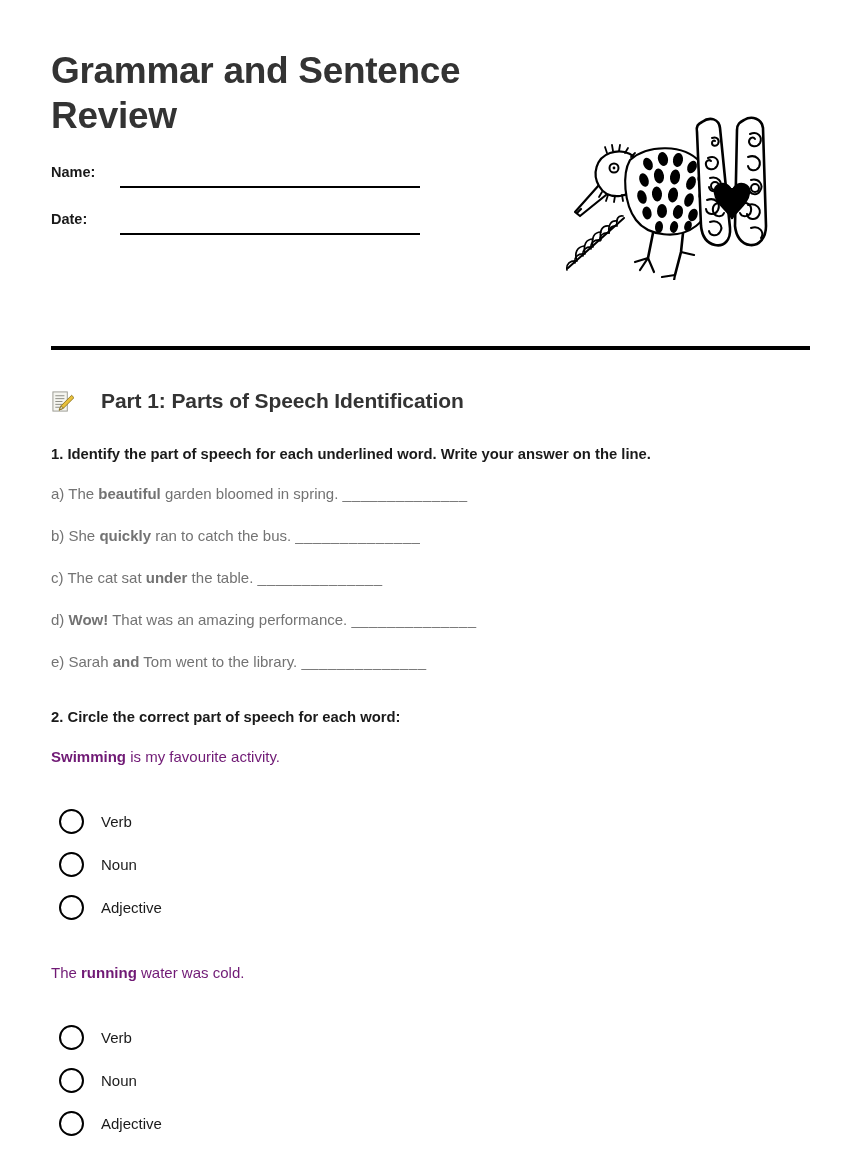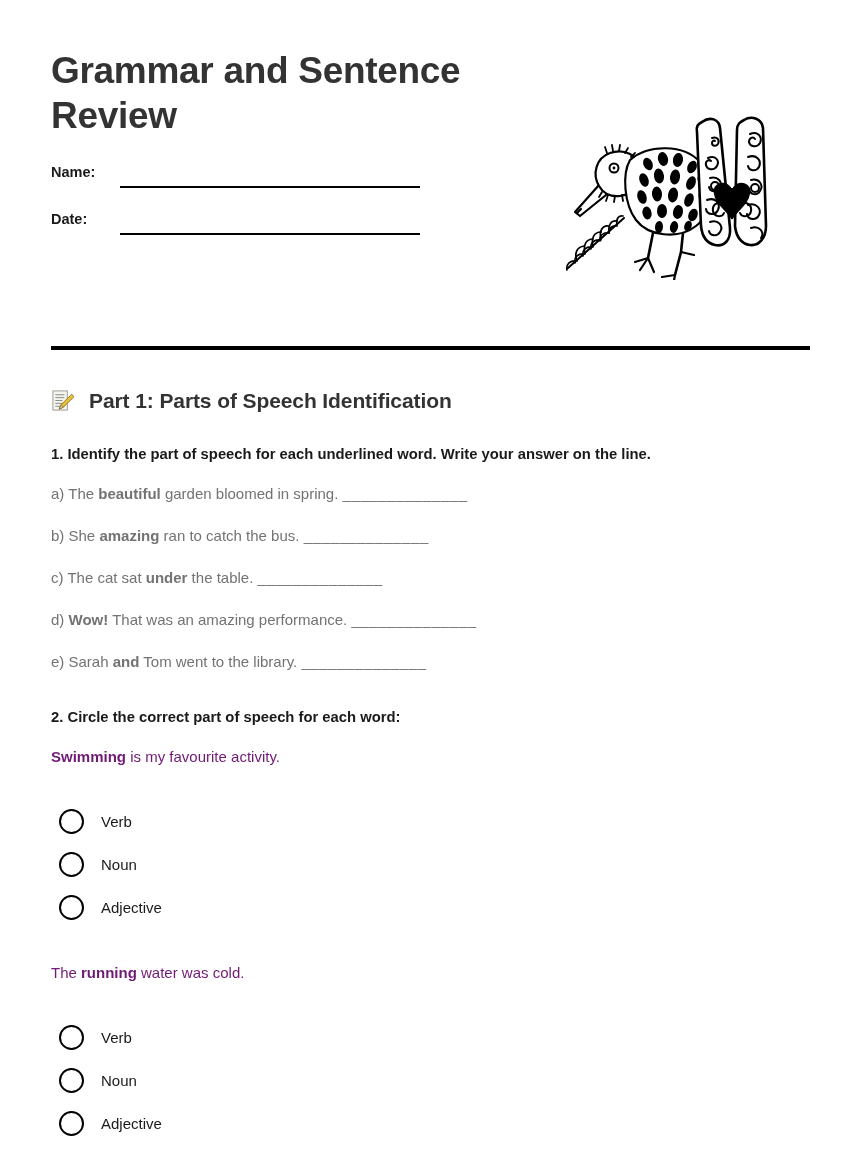--- a/index.html
+++ b/index.html
@@ -85,8 +85,8 @@
     left: 51px;
     top: 389px;
     display: flex;
-    align-items: flex-start;
-    gap: 15px;
+    align-items: flex-end;
+    gap: 27px;
   }
   .section-emoji {
     width: 23px;

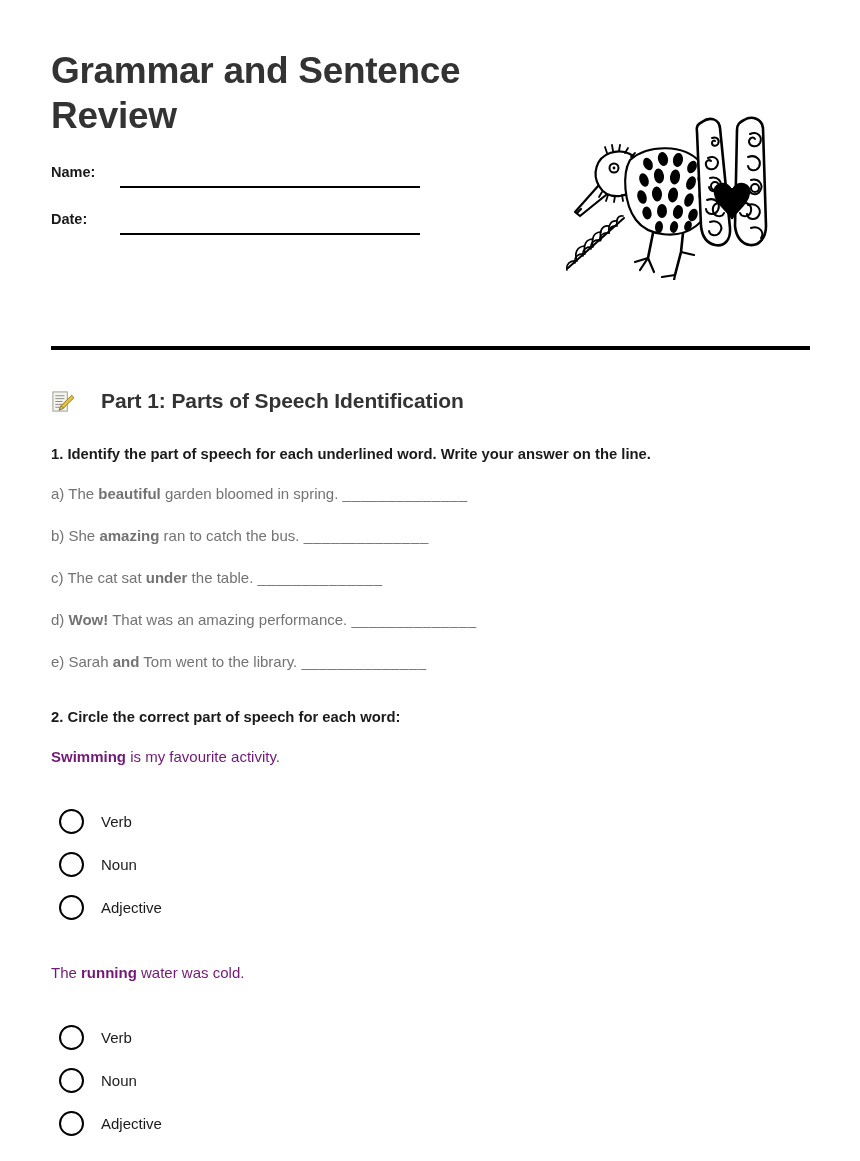--- a/index.html
+++ b/index.html
@@ -300,7 +300,7 @@
 
     <p class="q-item">
       <span>b)</span>
-      <span>She </span><b>amazing</b><span> ran to catch the bus. </span><span class="blank">______________</span>
+      <span>She </span><b>quickly</b><span> ran to catch the bus. </span><span class="blank">______________</span>
     </p>
 
     <p class="q-item">

